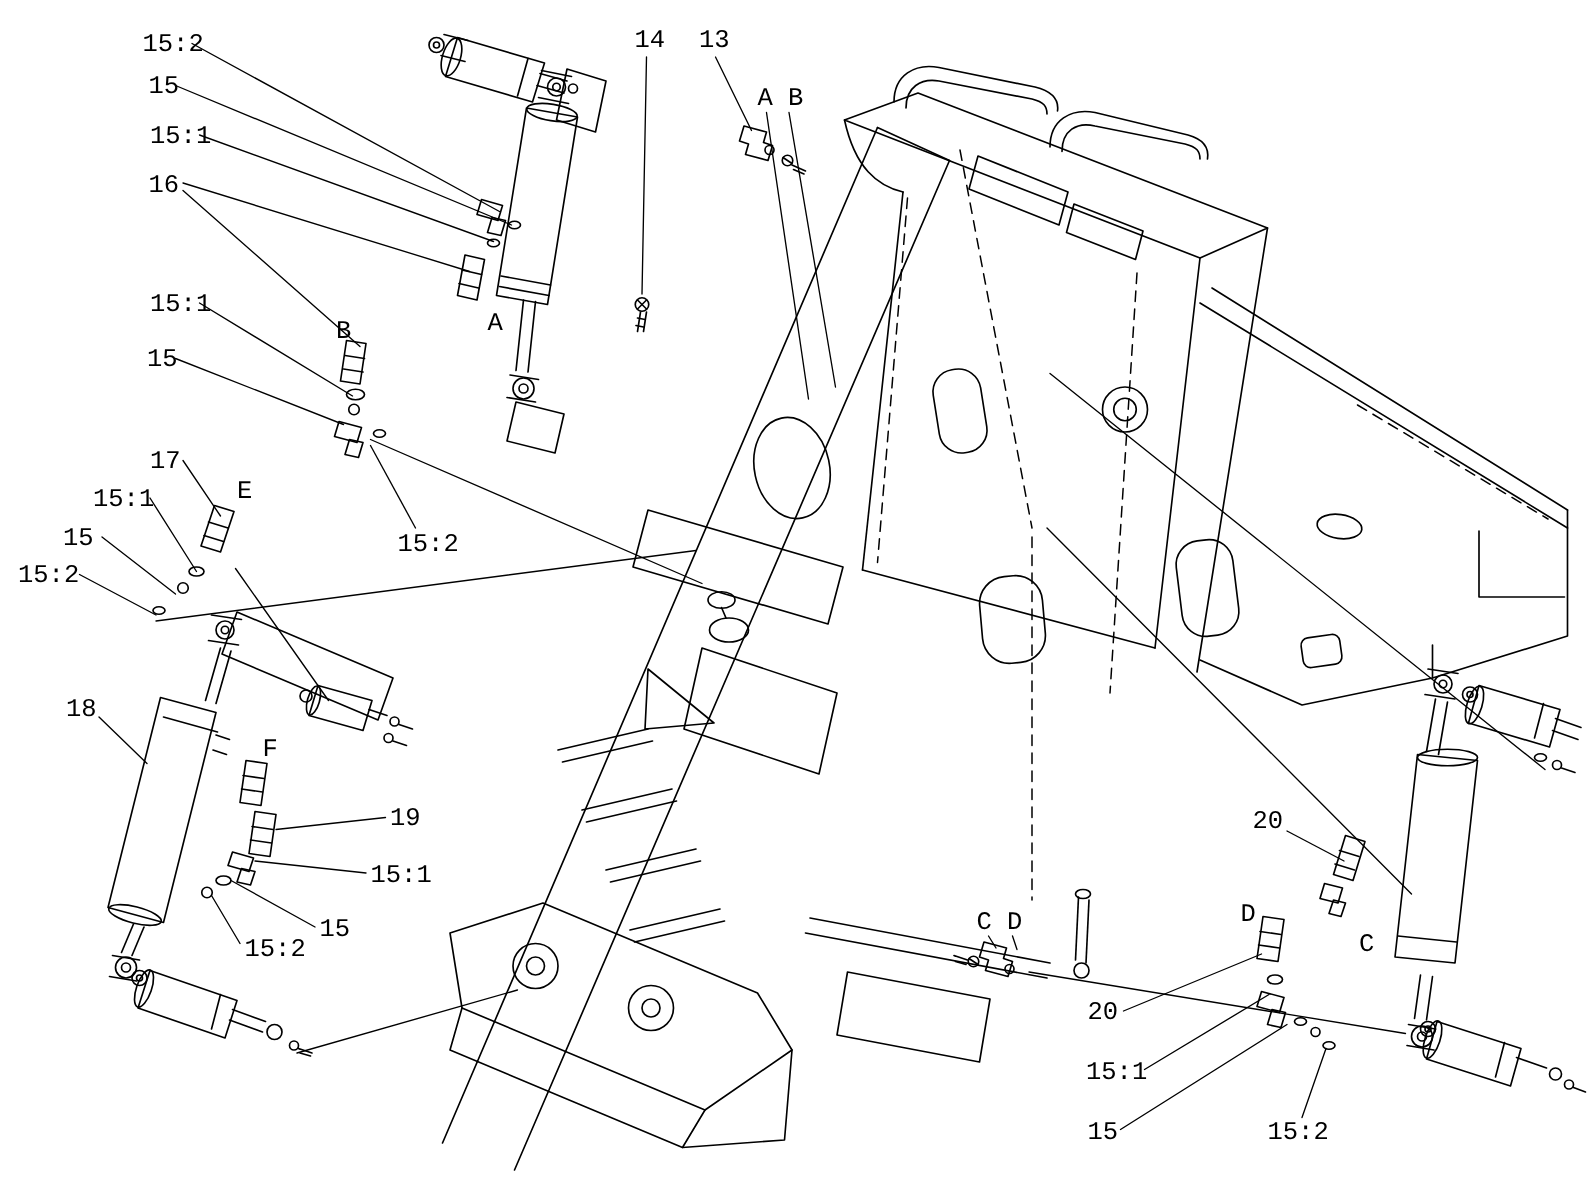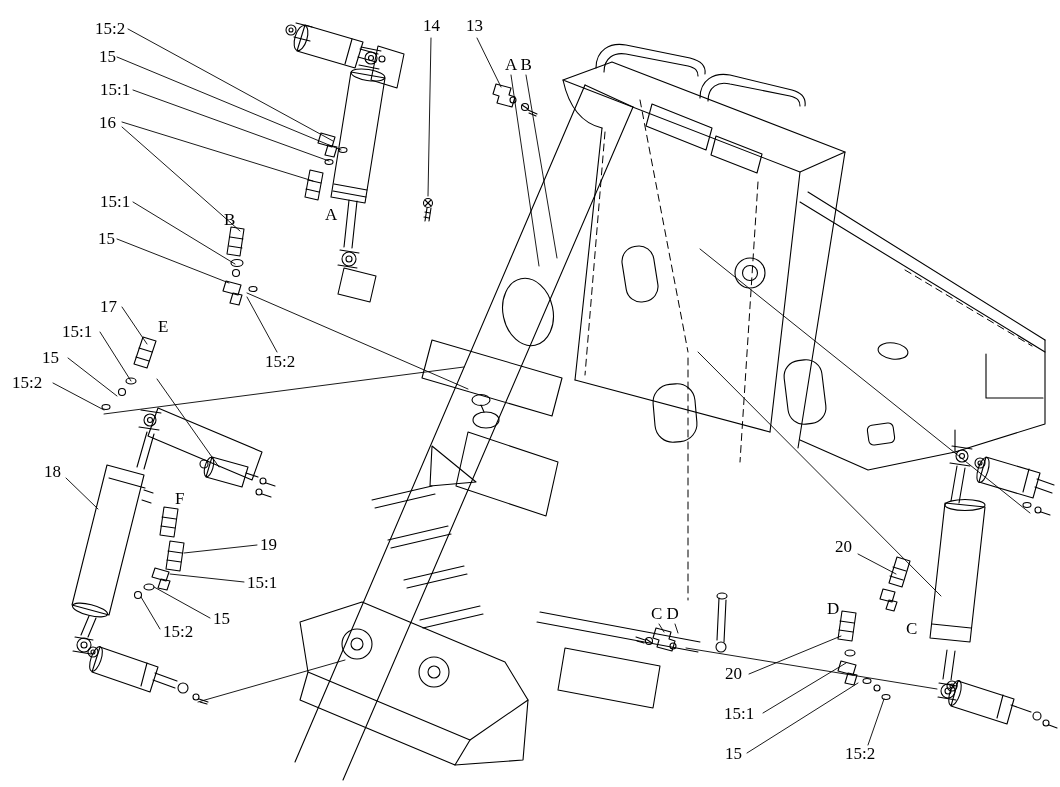--- a/index.html
+++ b/index.html
@@ -7,7 +7,7 @@
     position:relative;
     width:1060px;height:787px;
     background:#ffffff;
-    font-family:Liberation Serif, serif;
+    font-family:Liberation Mono, monospace;
     overflow:hidden;
   }
   svg{position:absolute;left:0;top:0;}

